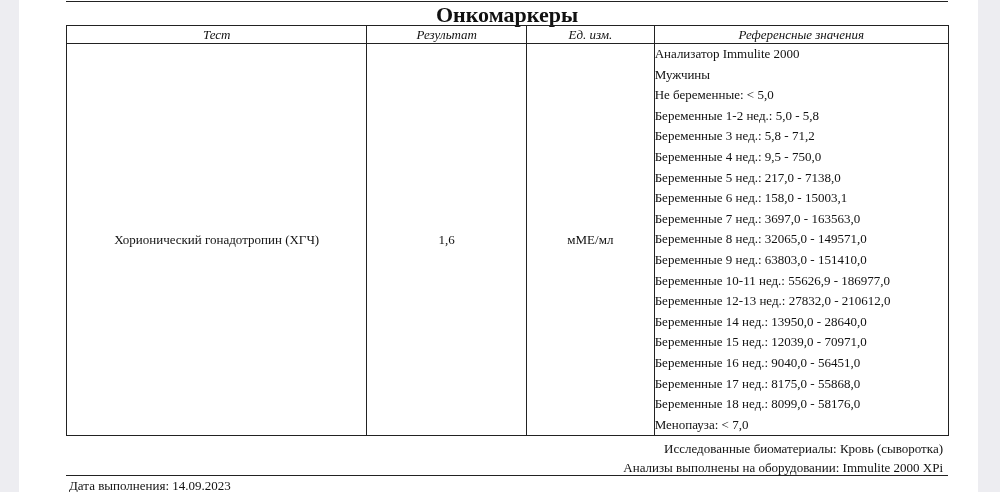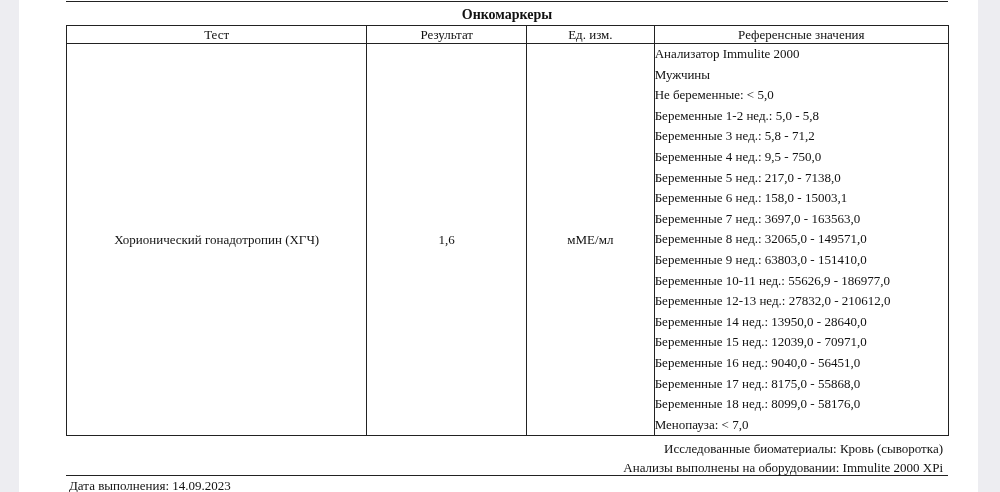--- a/index.html
+++ b/index.html
@@ -20,7 +20,7 @@
     }
     .section-title {
       position: absolute; left: 66px; top: 5px; width: 882px;
-      text-align: center; font-weight: bold; font-size: 14px; line-height: 20px;
+      text-align: center; font-weight: bold; font-size: 22px; line-height: 20px;
     }
     table.results {
       position: absolute; left: 66px; top: 25px; width: 883px;

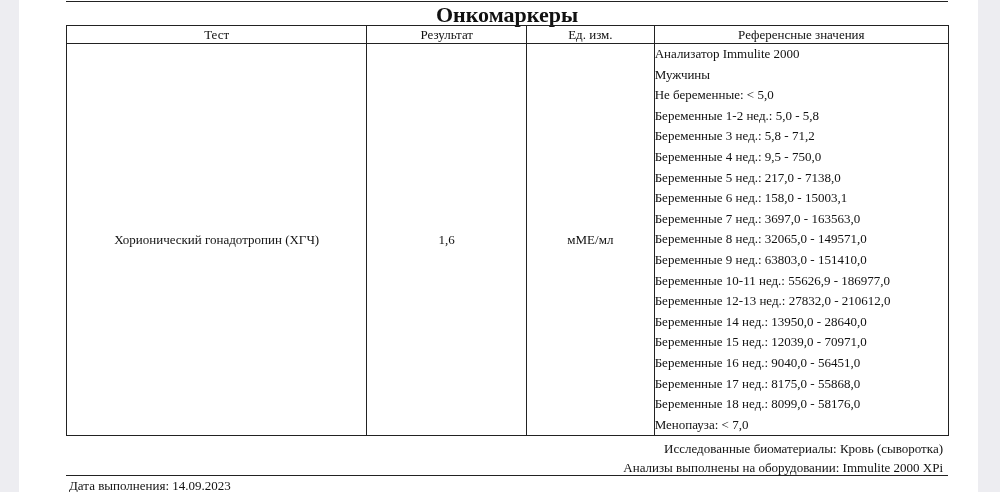--- a/index.html
+++ b/index.html
@@ -30,7 +30,7 @@
       border: 1.5px solid #222; padding: 0;
     }
     table.results th {
-      font-weight: normal; height: 17px; line-height: 17px;
+      font-weight: normal; font-style: italic; height: 17px; line-height: 17px;
       text-align: center;
     }
     .col-test { width: 298px; }

